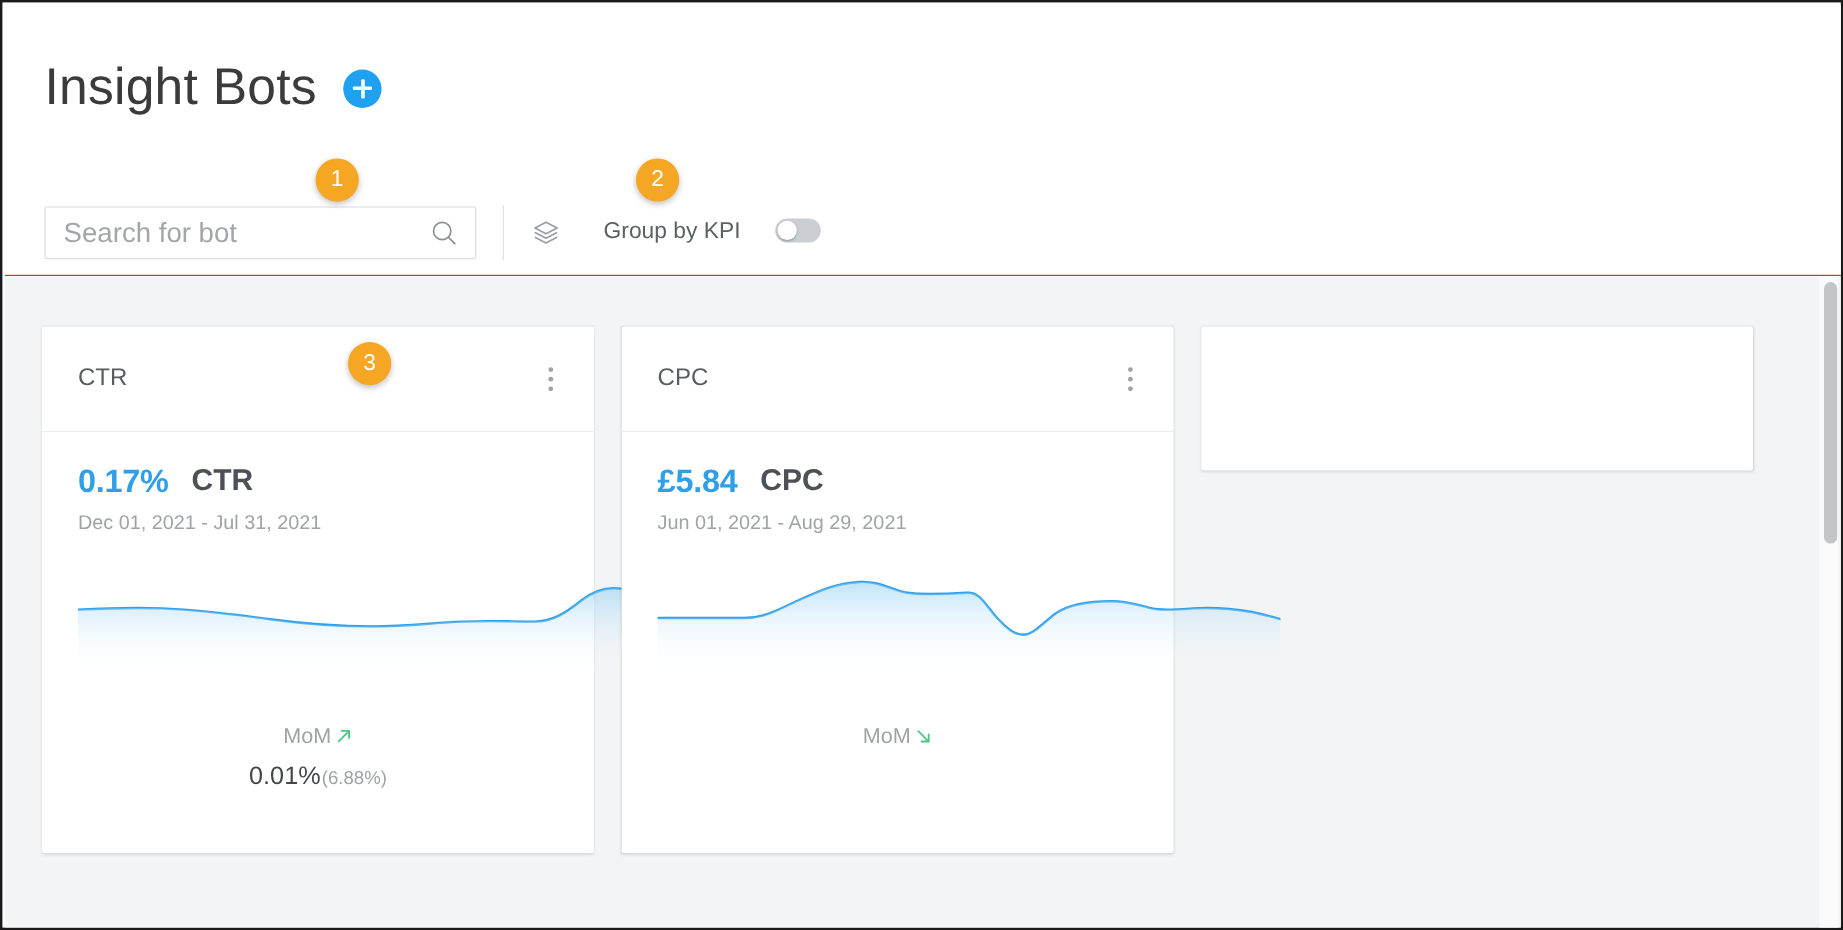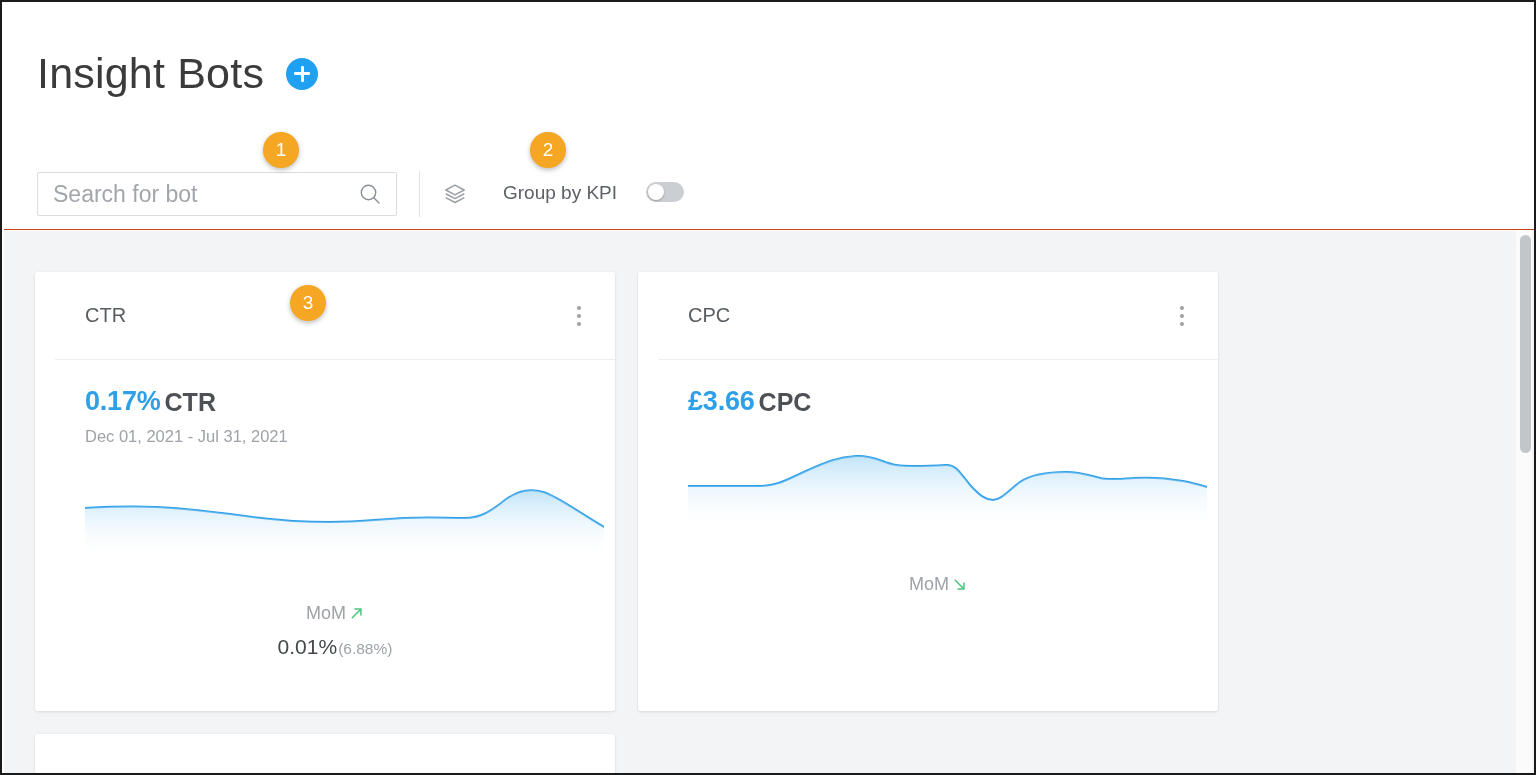--- a/index.html
+++ b/index.html
@@ -186,12 +186,11 @@
   }
 
   .card {
-    width: 580px;
+    width: 460px;
     background: #ffffff;
     border-radius: 2px;
     box-shadow: 0 1px 3px rgba(0,0,0,0.10), 0 0 1px rgba(0,0,0,0.08);
     position: relative;
-    padding-left: 20px;
   }
   .card.tall { height: 439px; }
   .card.clipped { height: 120px; }

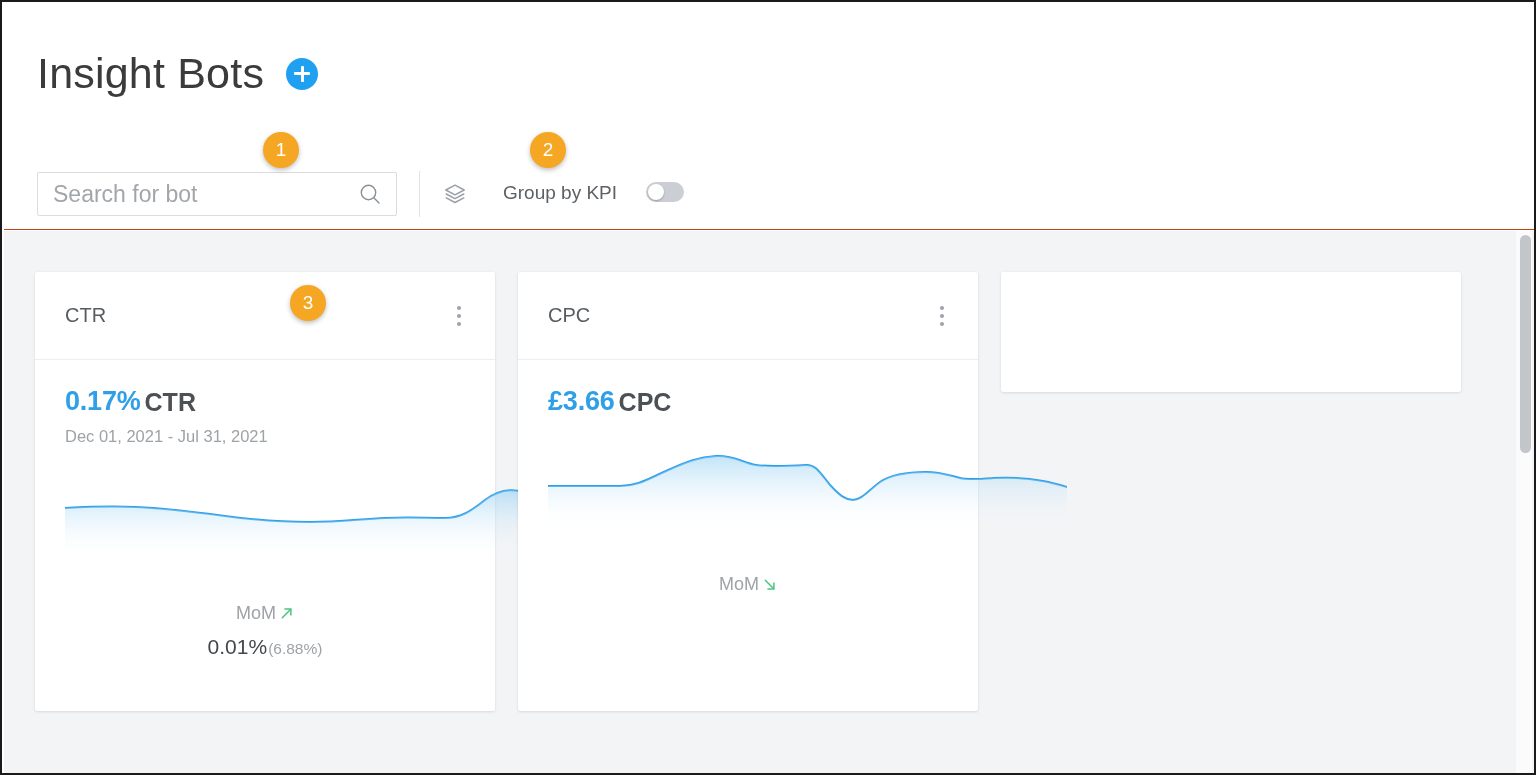--- a/index.html
+++ b/index.html
@@ -231,8 +231,8 @@
 
   .metric-line {
     display: flex;
-    align-items: flex-end;
-    gap: 4px;
+    align-items: flex-start;
+    gap: 19px;
   }
   .metric-value {
     font-size: 27px;

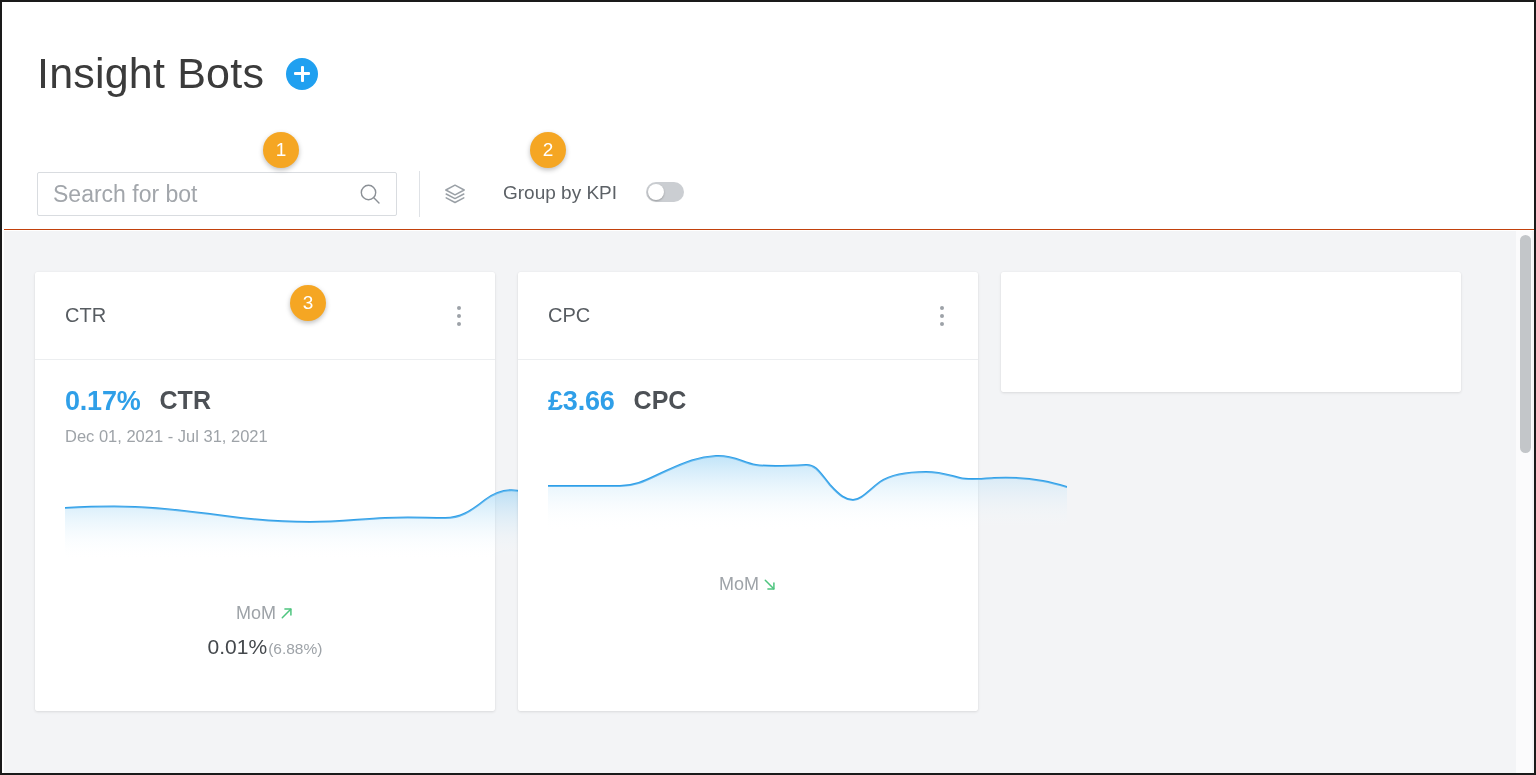--- a/index.html
+++ b/index.html
@@ -428,7 +428,7 @@
         </div>
         <div class="card-body">
           <div class="metric-line">
-            <span class="metric-value">£3.66</span>
+            <span class="metric-value">£5.84</span>
             <span class="metric-name">CPC</span>
           </div>
 

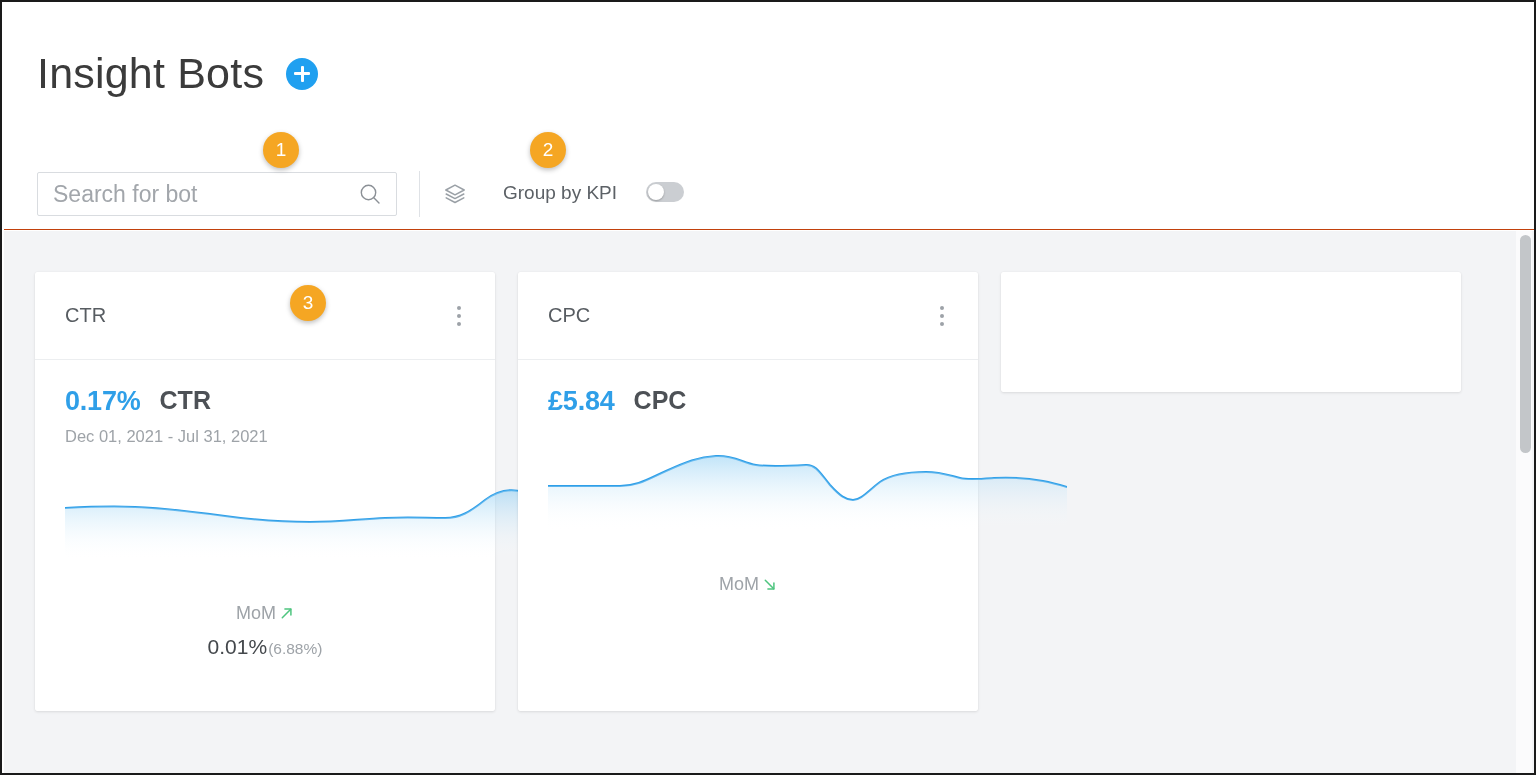--- a/index.html
+++ b/index.html
@@ -431,6 +431,7 @@
             <span class="metric-value">£5.84</span>
             <span class="metric-name">CPC</span>
           </div>
+          <div class="metric-range">Jun 01, 2021 - Aug 29, 2021</div>
 
           <div class="spark-wrap">
             <svg viewBox="0 0 519 88" preserveAspectRatio="none">

